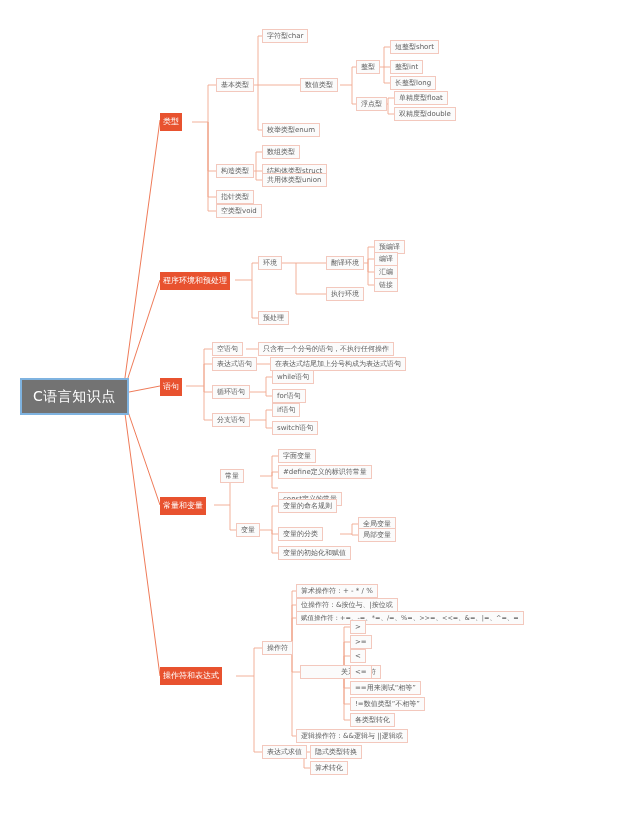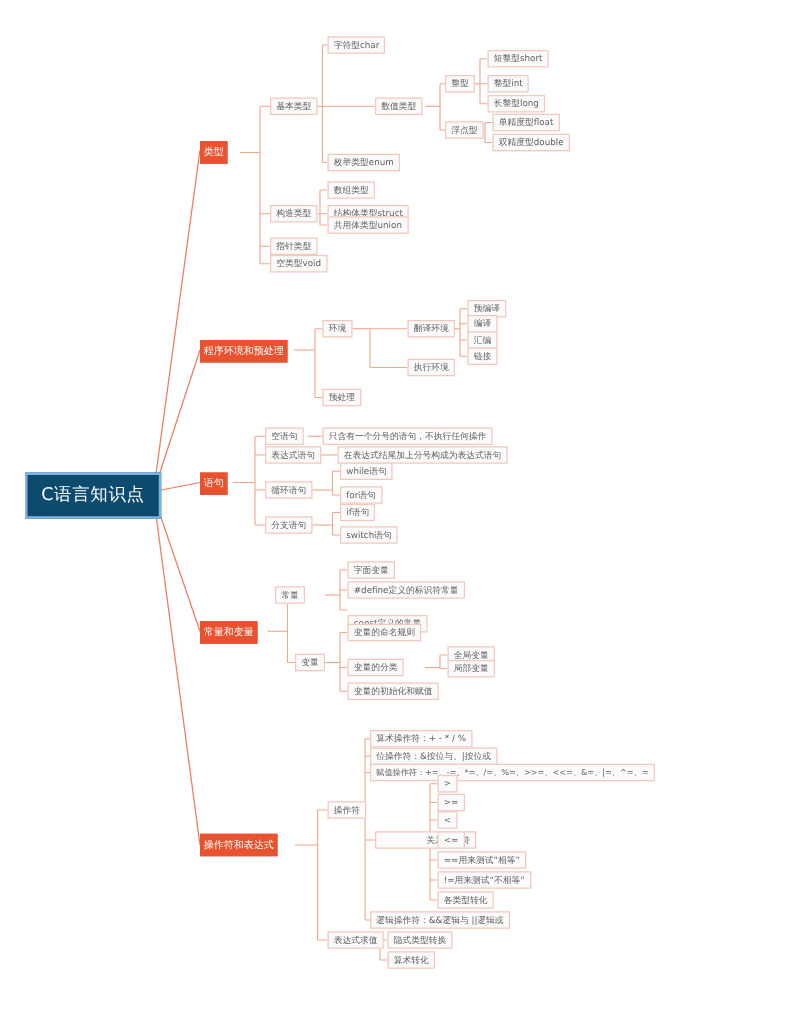--- a/index.html
+++ b/index.html
@@ -15,7 +15,7 @@
 
   
   .root{
-    background:#0c4a6e;color:#ffffff;border:2px solid #7fb3e0;
+    background:#737373;color:#ffffff;border:2px solid #7fb3e0;
     font-size:14px;line-height:1;padding:9px 11px 10px 11px;
     letter-spacing:0.5px;
   }

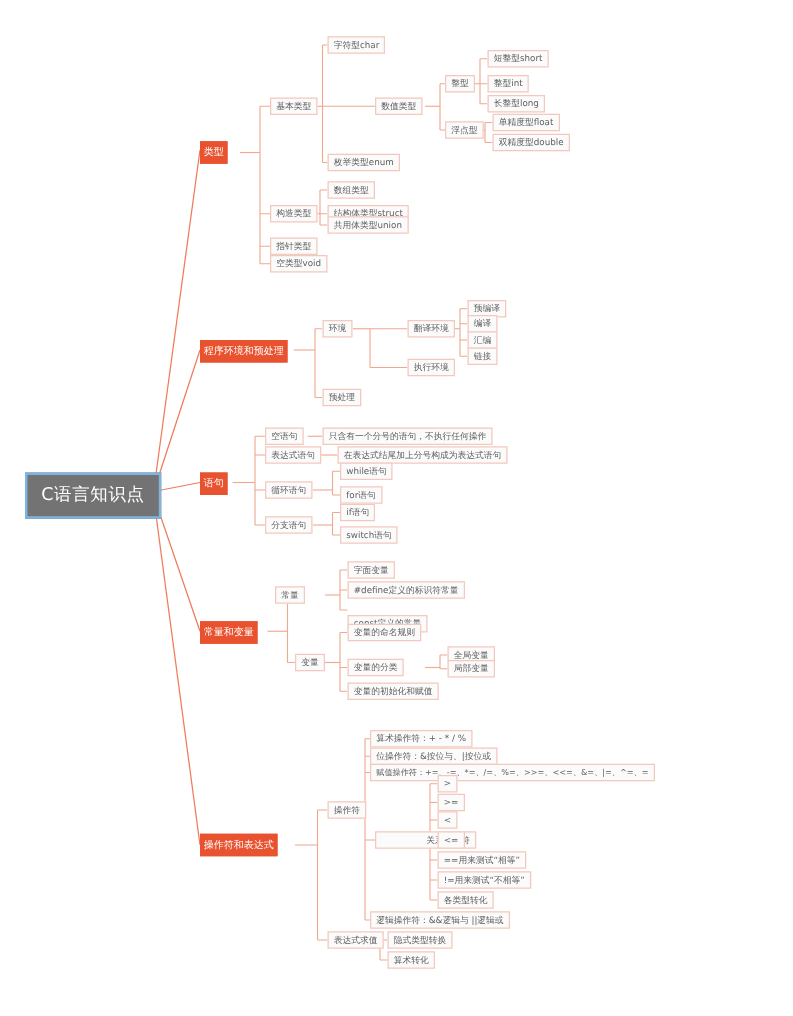--- a/index.html
+++ b/index.html
@@ -310,7 +310,7 @@
     <span>==用来测试“相等”</span>
   </div>
   <div class="node ln" style="left:350px;top:697px;">
-    <span>!=用来测试“不相等”</span>
+    <span>!=数值类型“不相等”</span>
   </div>
   <div class="node ln" style="left:350px;top:713px;">
     <span>各类型转化</span>

